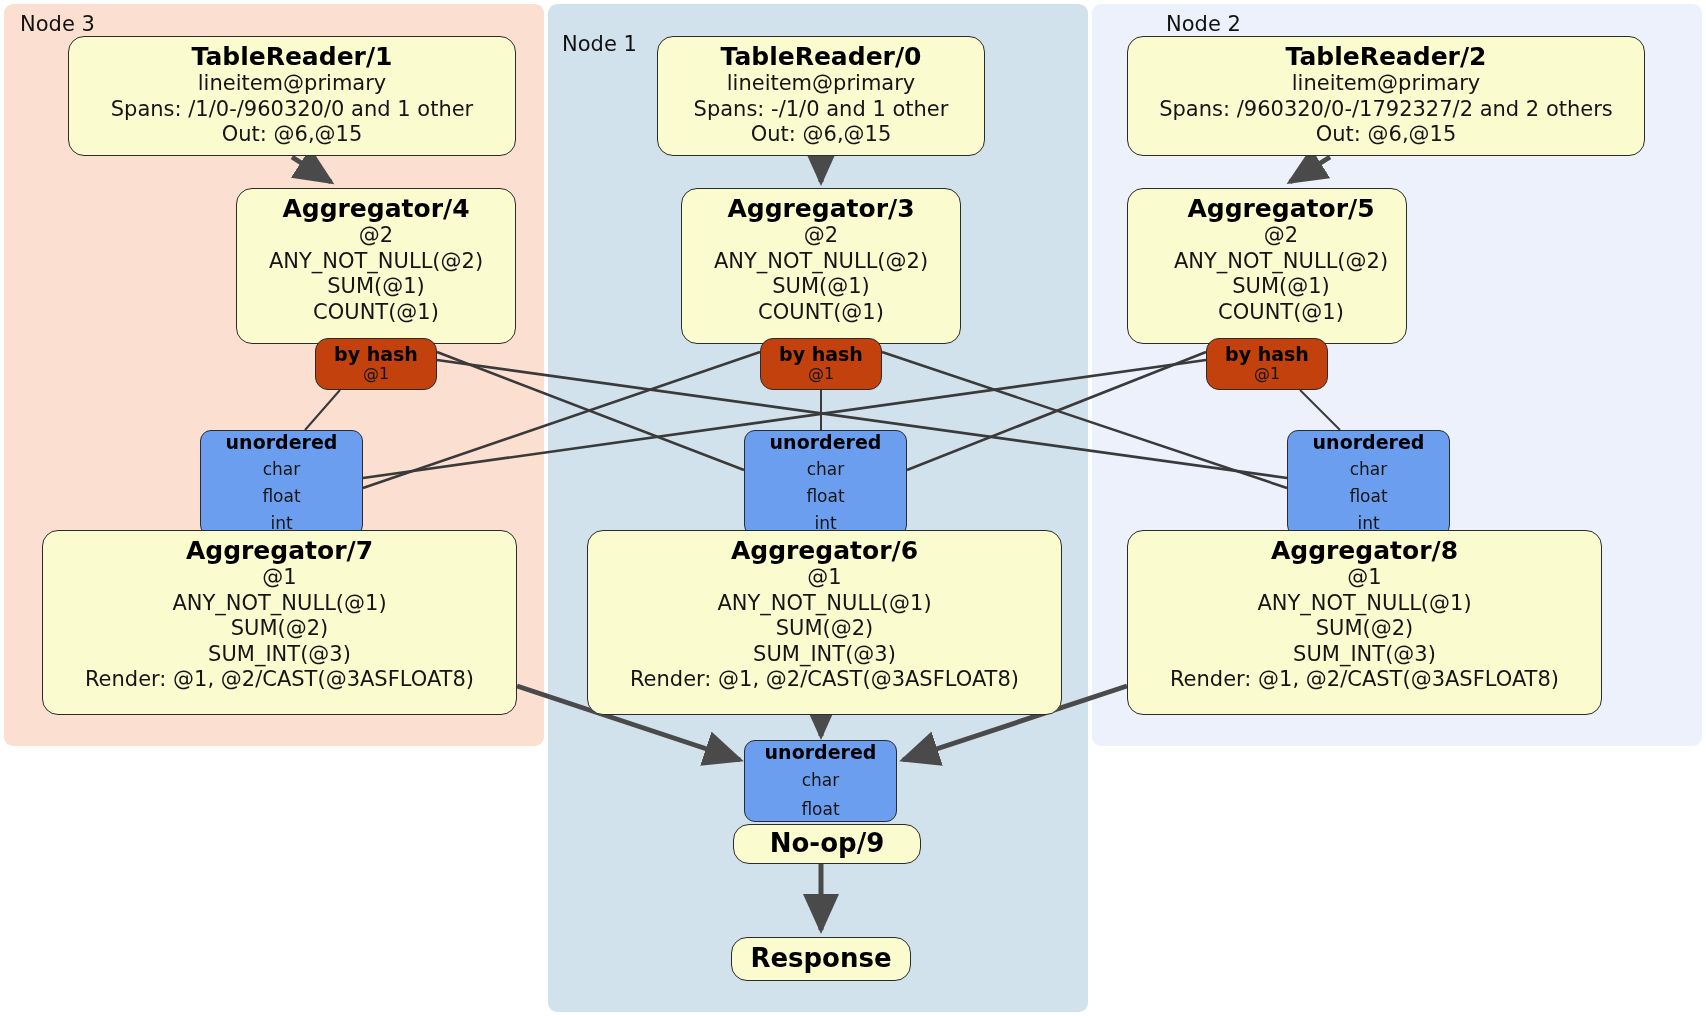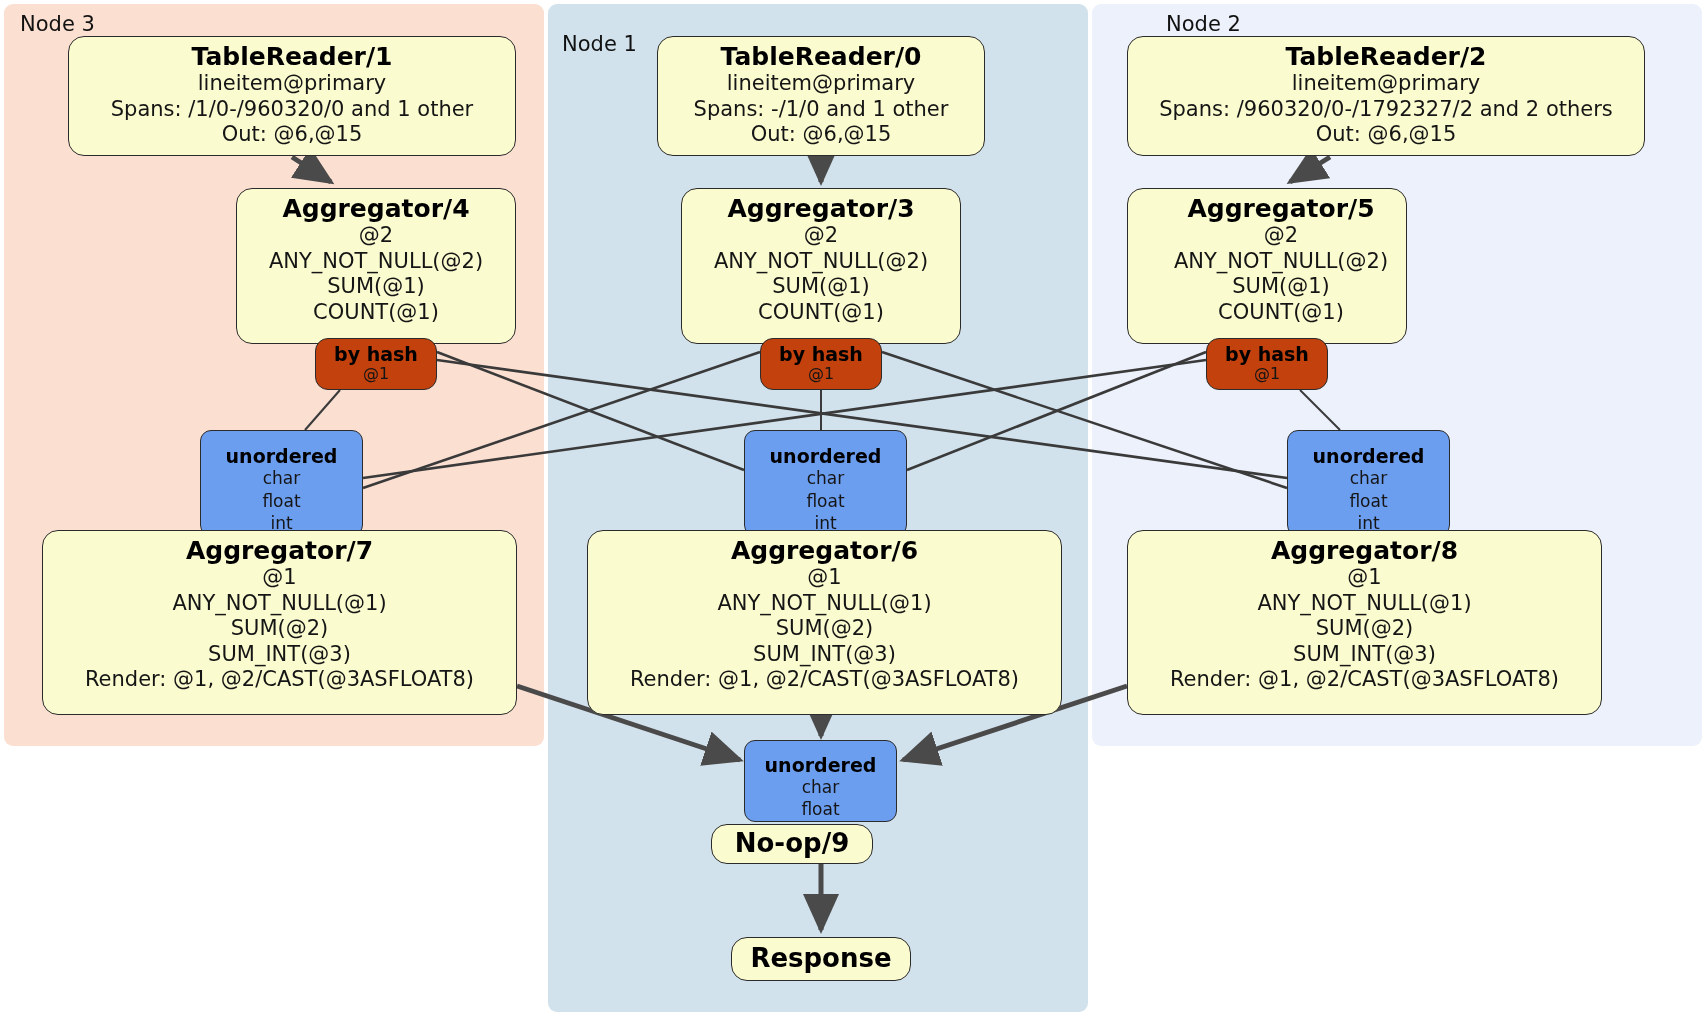--- a/index.html
+++ b/index.html
@@ -67,8 +67,8 @@
   .receiver {
     background: #6c9ef0;
     border-radius: 11px;
-    justify-content: flex-end;
-    padding-top: 7px;
+    justify-content: space-between;
+    padding-top: 1px;
   }
   .title {
     font-weight: bold;

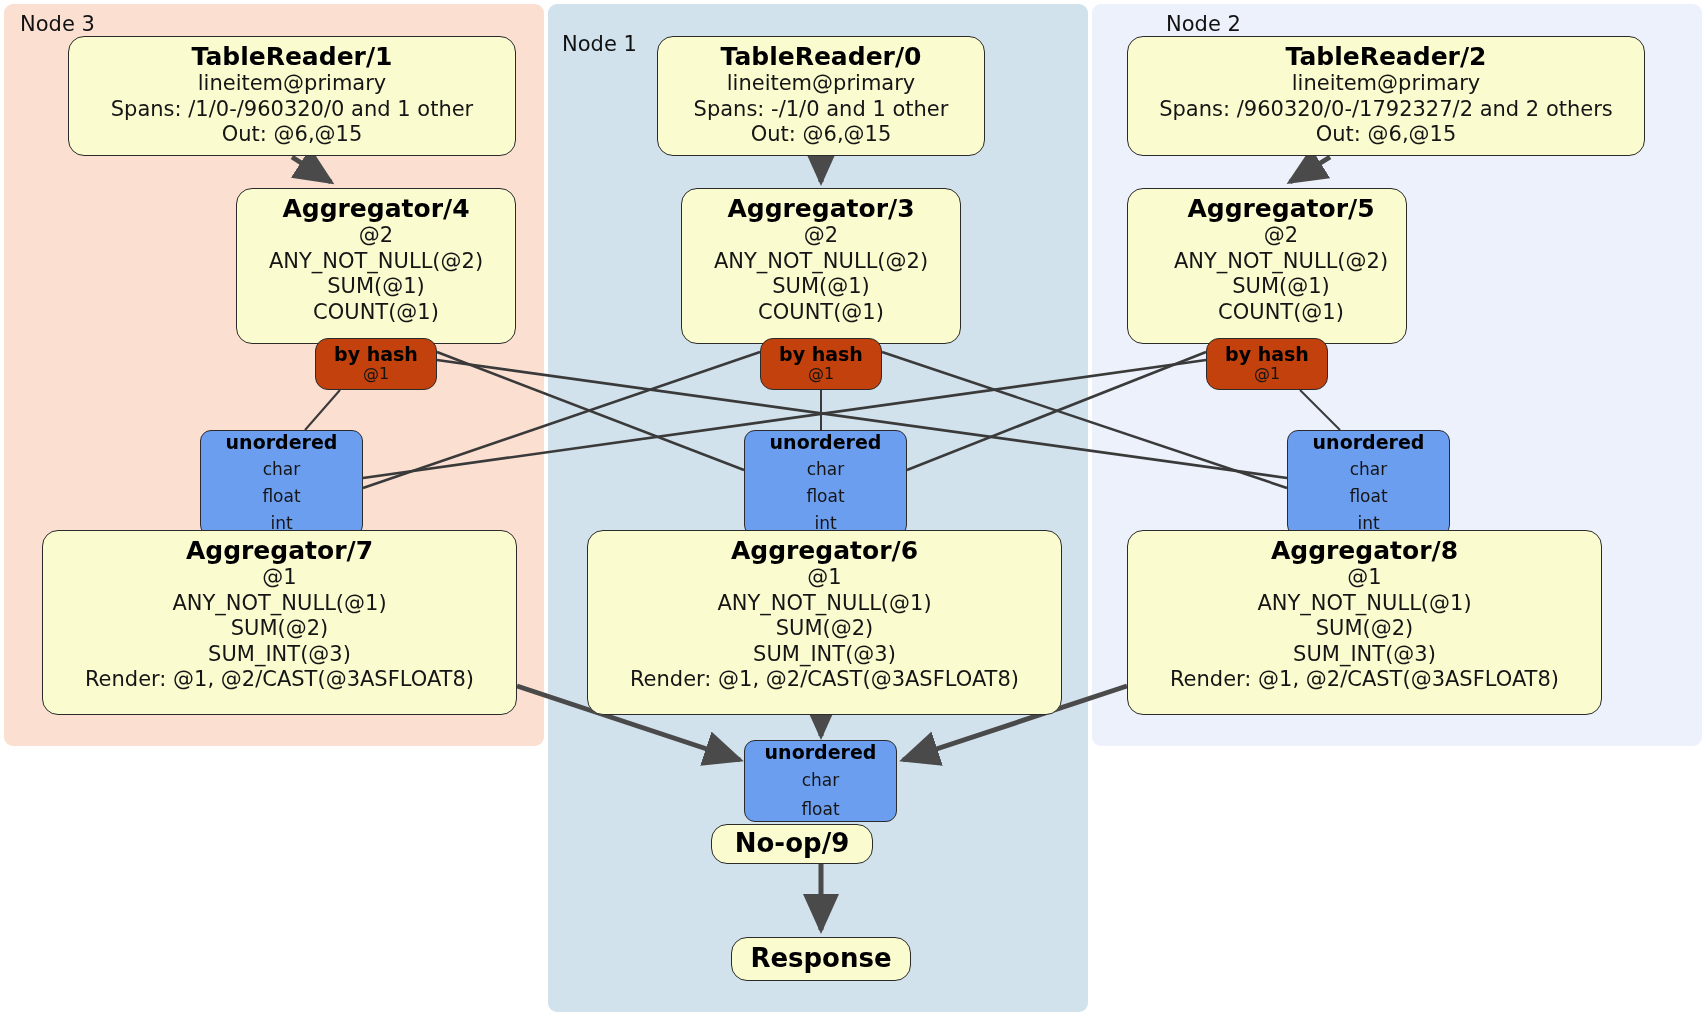--- a/index.html
+++ b/index.html
@@ -299,7 +299,7 @@
     <div class="detail">float</div>
   </div>
 
-  <div class="box proc small-box" style="left:711px; top:824px; width:162px; height:40px;text-align:right;">
+  <div class="box proc small-box" style="left:733px; top:824px; width:188px; height:40px;text-align:right;">
     <div class="title">No-op/9</div>
   </div>
 

